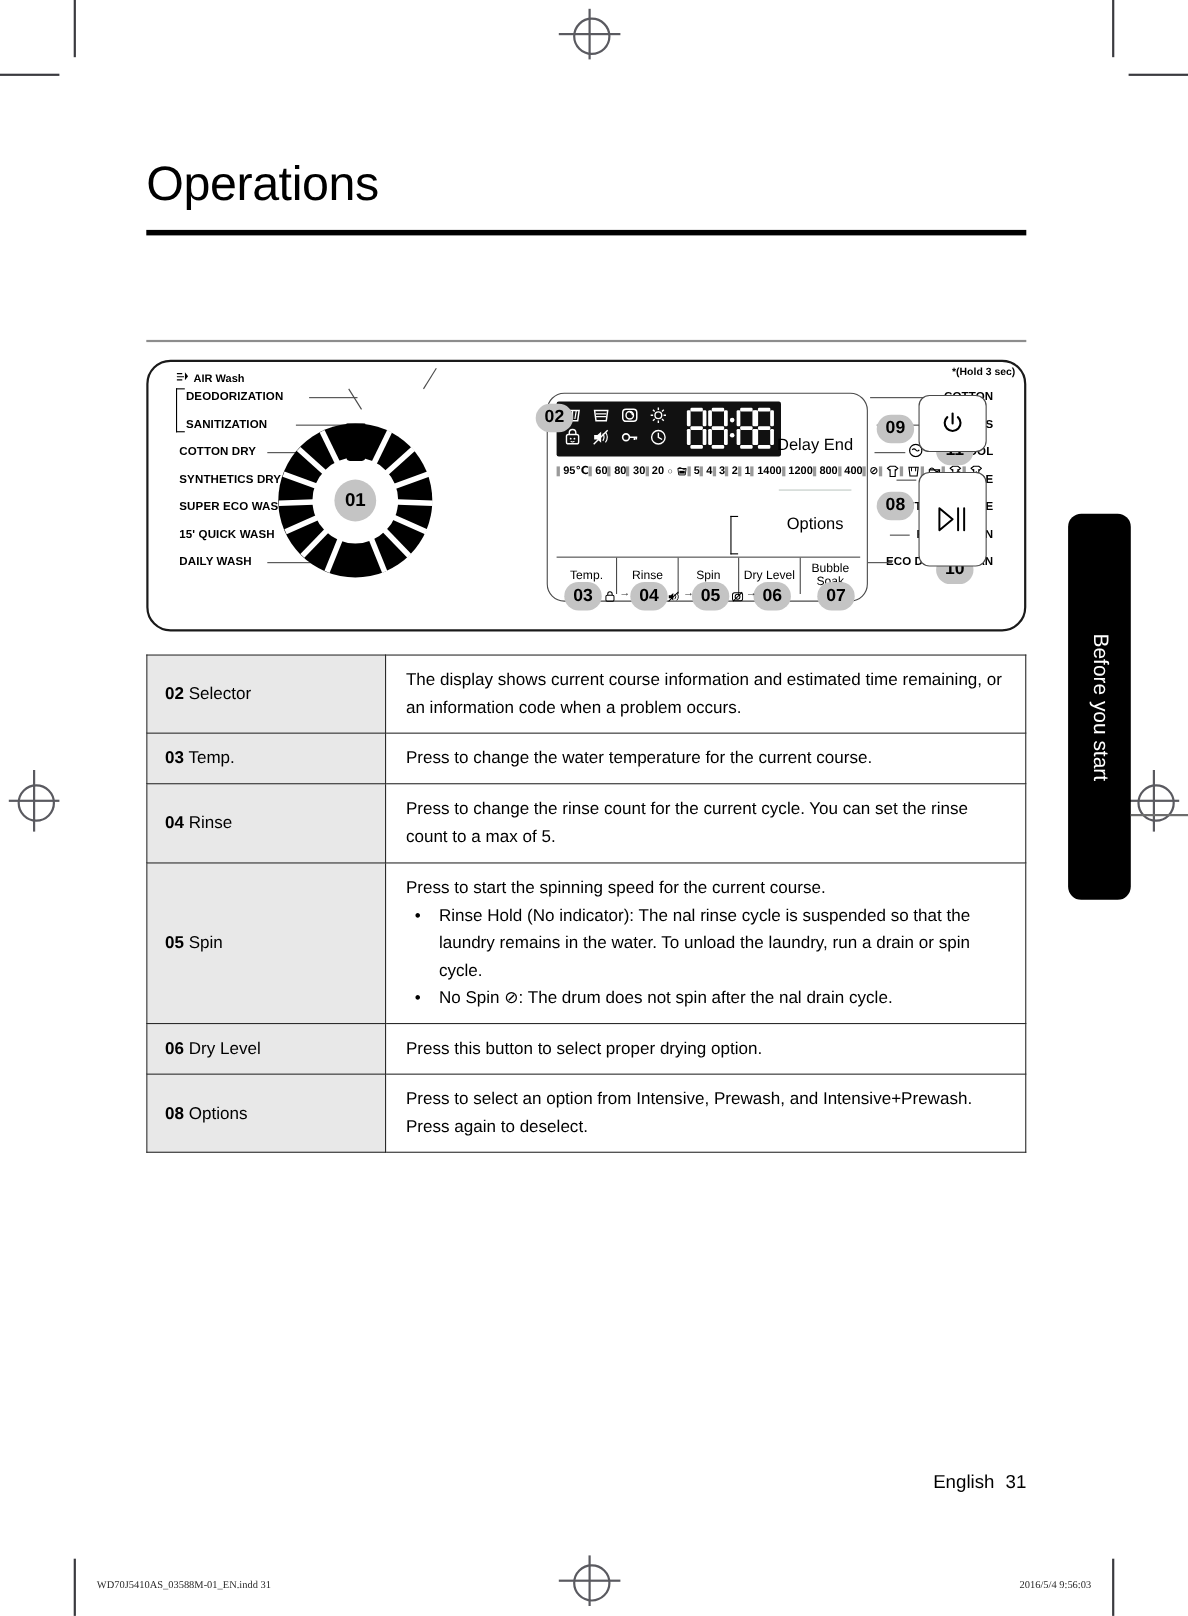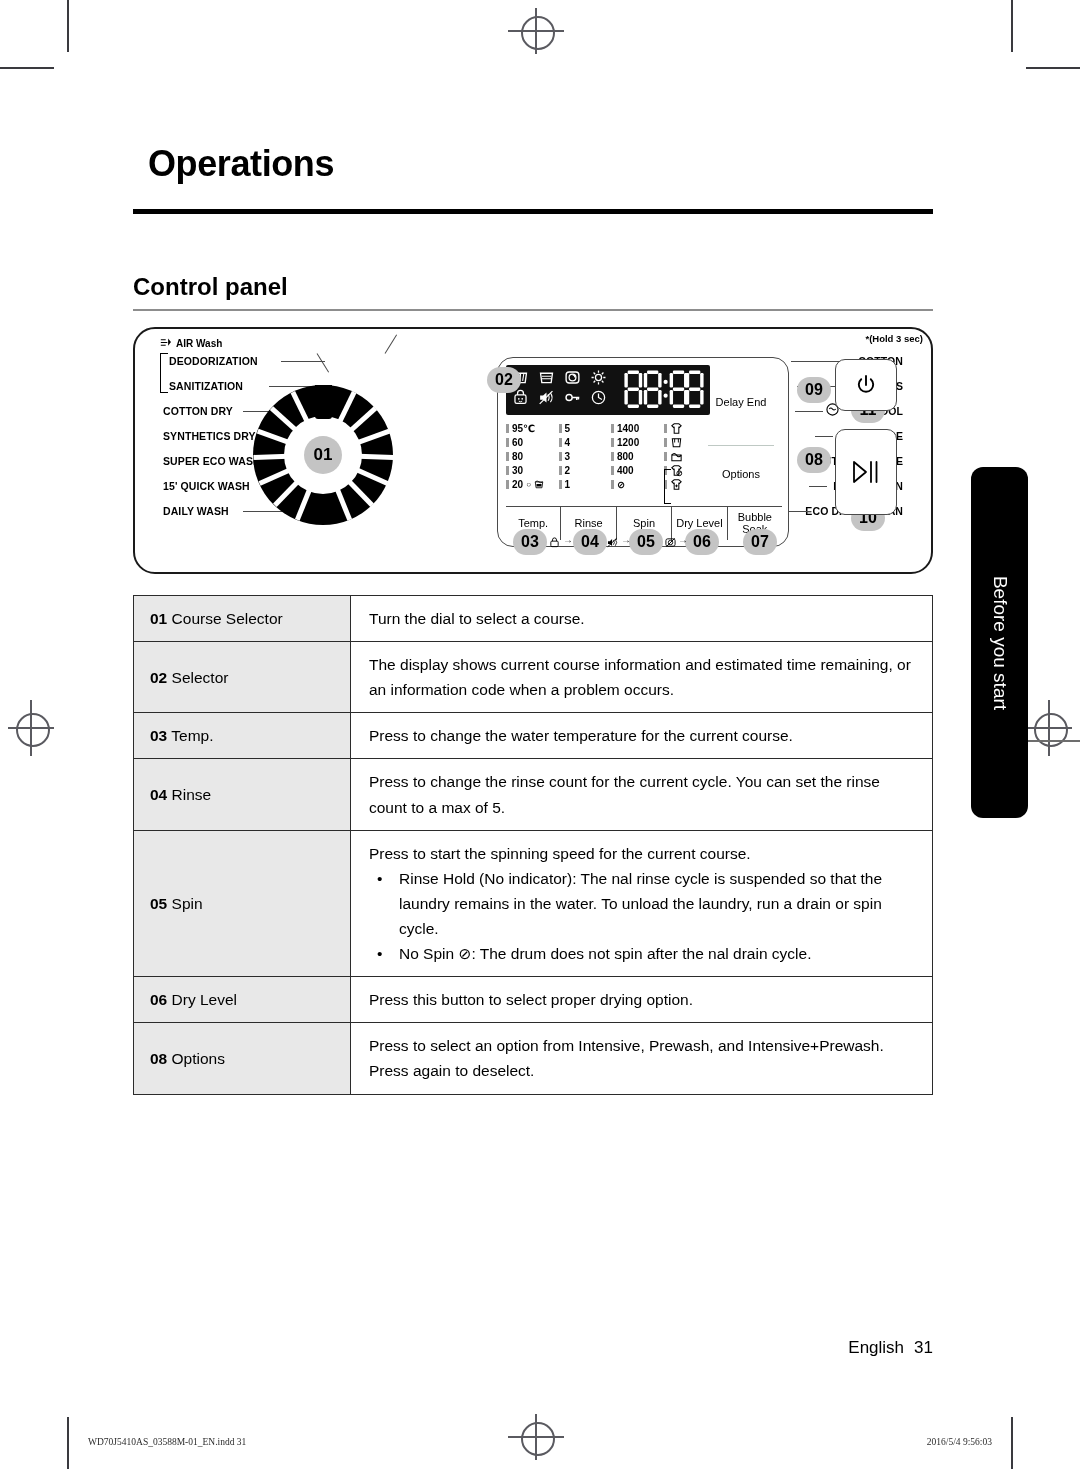--- a/index.html
+++ b/index.html
@@ -22,8 +22,8 @@
 
   
   .chapter-title{
-    position:absolute;left:148px;top:146px;width:800px;
-    font-size:36px;font-weight:bold;letter-spacing:-0.4px;line-height:1;
+    position:absolute;left:133px;top:146px;width:800px;
+    font-size:44px;font-weight:normal;letter-spacing:-0.4px;line-height:1;
   }
   .chapter-rule{position:absolute;left:133px;top:209px;width:800px;height:5px;background:#000;}
 

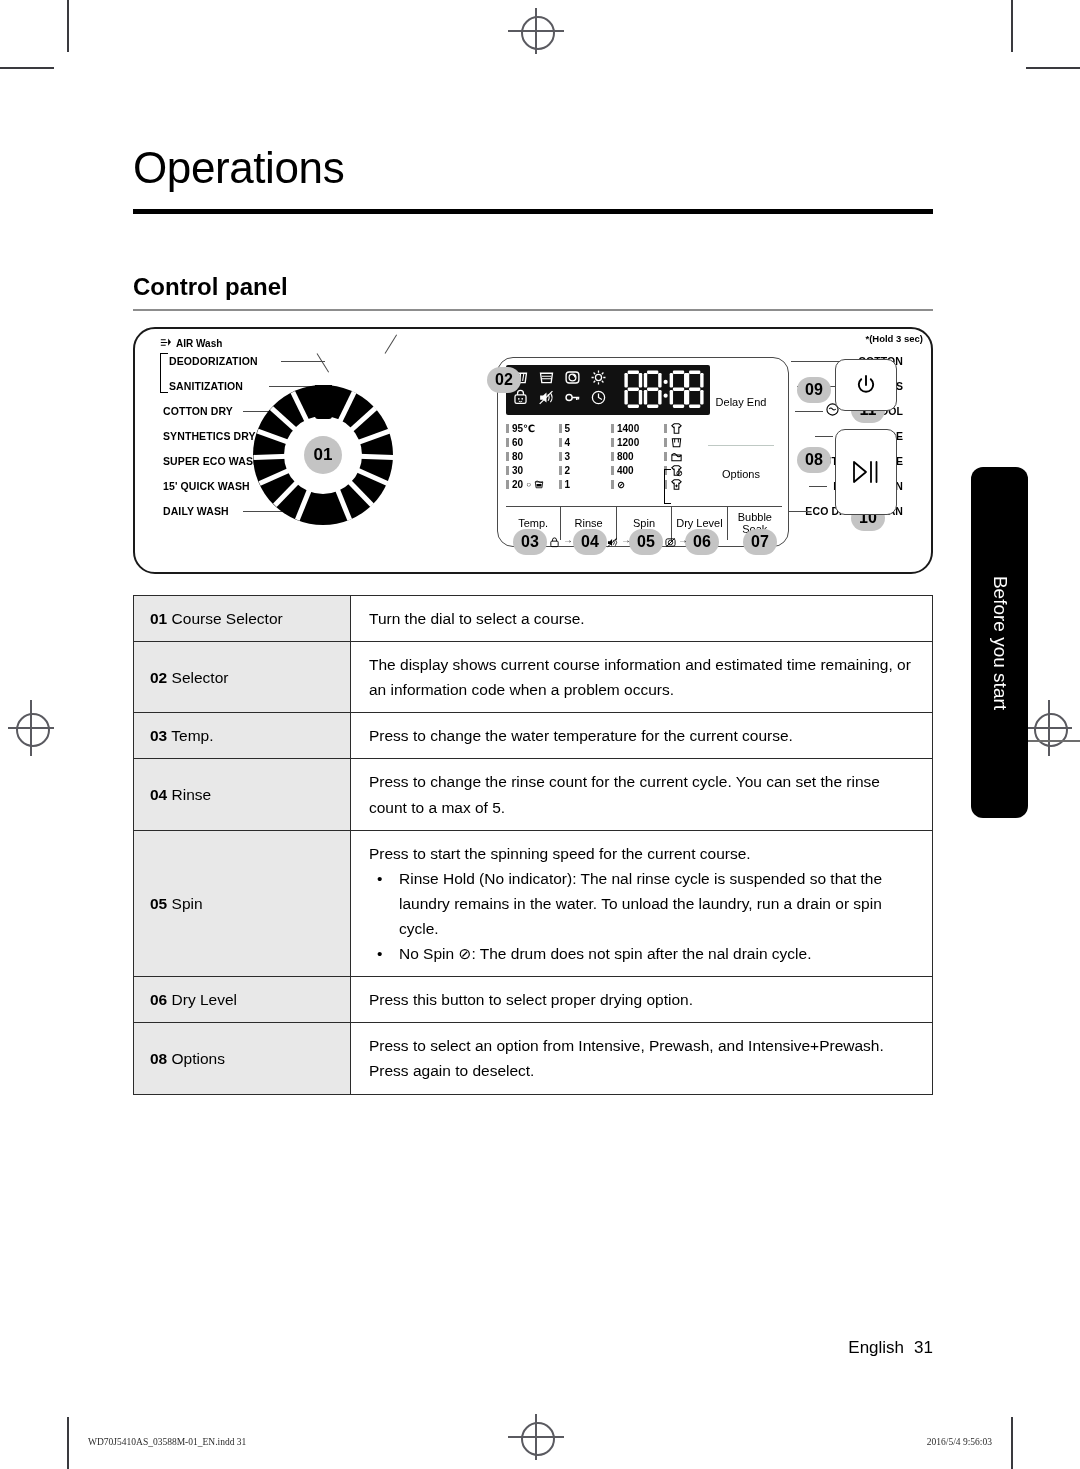--- a/index.html
+++ b/index.html
@@ -171,7 +171,6 @@
 
   <div class="chapter-title">Operations</div>
   <div class="chapter-rule"></div>
-  <div class="section-title">Control panel</div>
   <div class="section-rule"></div>
 
   <div class="panel">

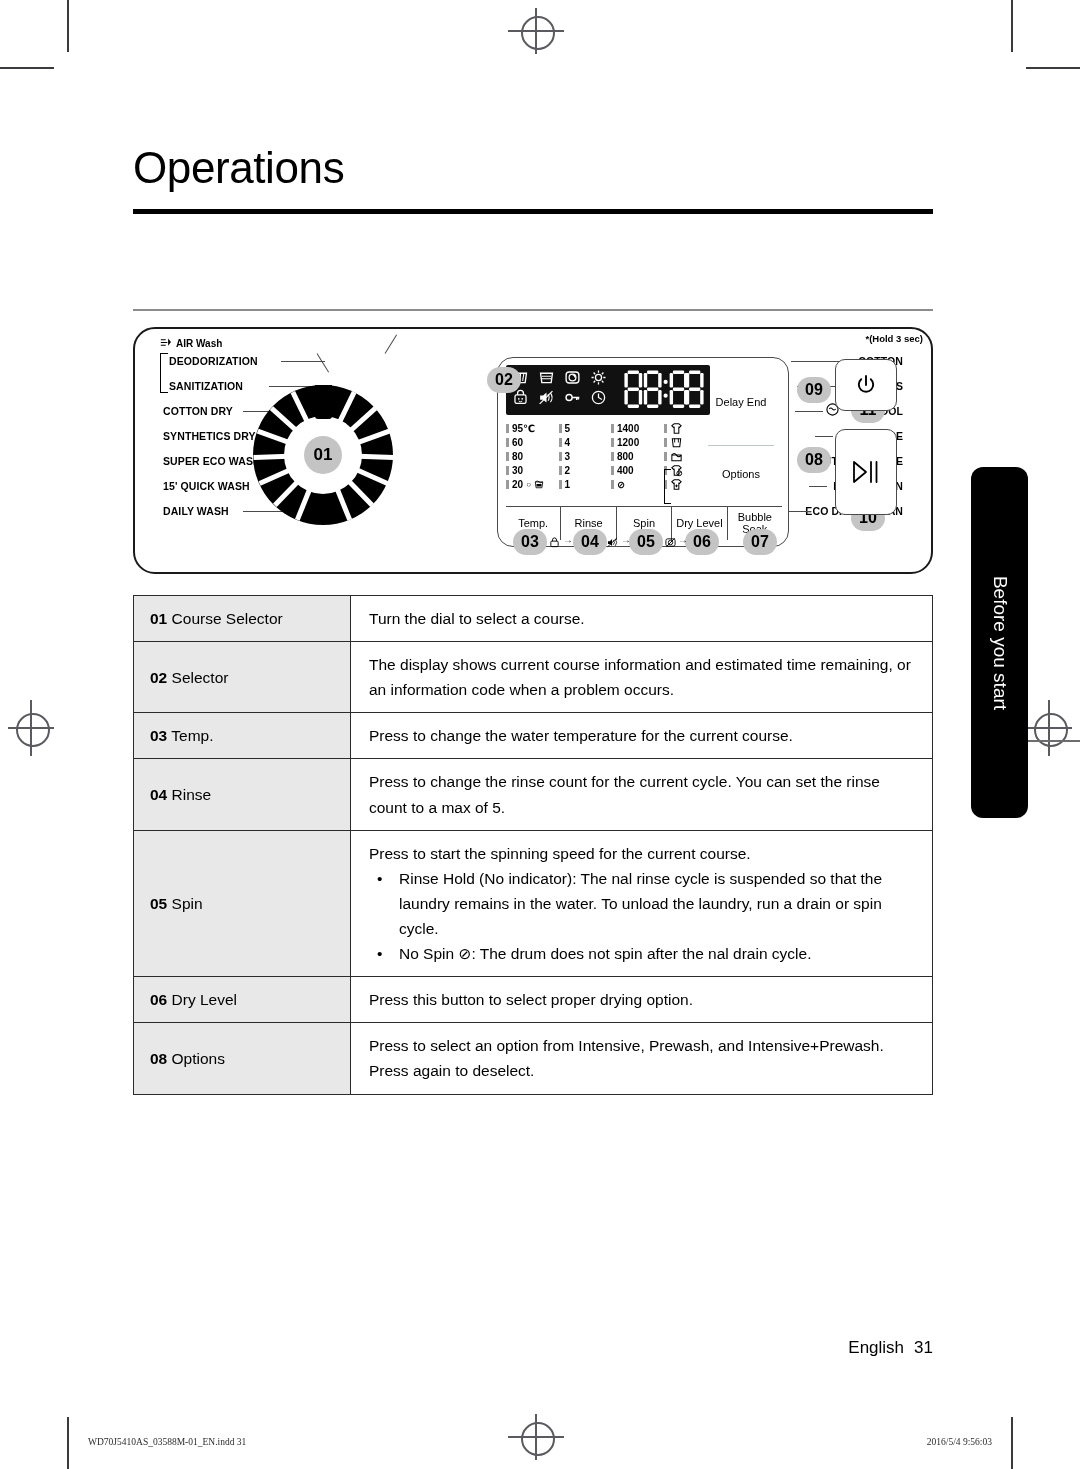--- a/index.html
+++ b/index.html
@@ -82,7 +82,7 @@
         border-left:1.2px solid #000;border-top:1.2px solid #000;border-bottom:1.2px solid #000;}
 
   
-  .dtext{position:absolute;right:8px;font-size:11px;text-align:center;width:78px;}
+  .dtext{position:absolute;right:8px;font-size:15px;text-align:center;width:78px;}
   .dsep{position:absolute;right:14px;top:87px;width:66px;height:1.4px;background:#bfc9c4;}
 
   

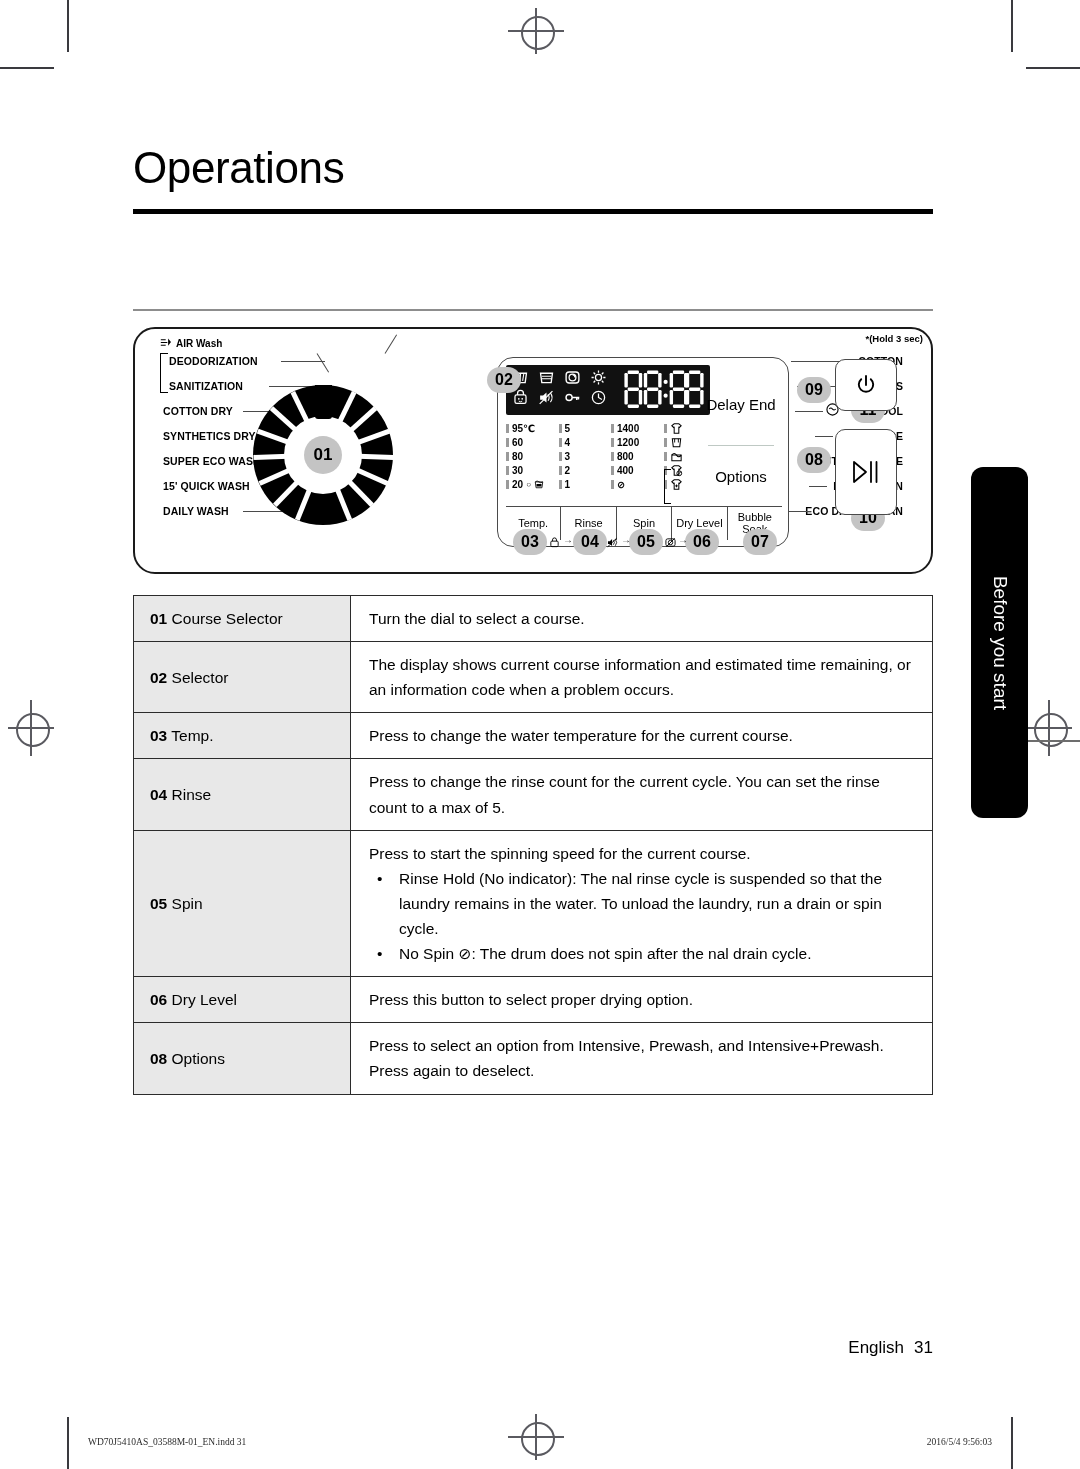--- a/index.html
+++ b/index.html
@@ -75,7 +75,7 @@
 
   
   .indicols{position:absolute;left:8px;top:63px;width:210px;height:82px;display:flex;}
-  .icol{flex:1;display:flex;flex-direction:column;}
+  .icol{flex:1;display:flex;flex-direction:row;justify-content:space-between;}
   .irow{display:flex;align-items:center;gap:3px;height:14px;font-size:10px;font-weight:bold;}
   .led{width:3px;height:9px;background:#9a9a9a;display:inline-block;flex:none;}
   .dryb{position:absolute;left:166px;top:111px;width:6px;height:33px;

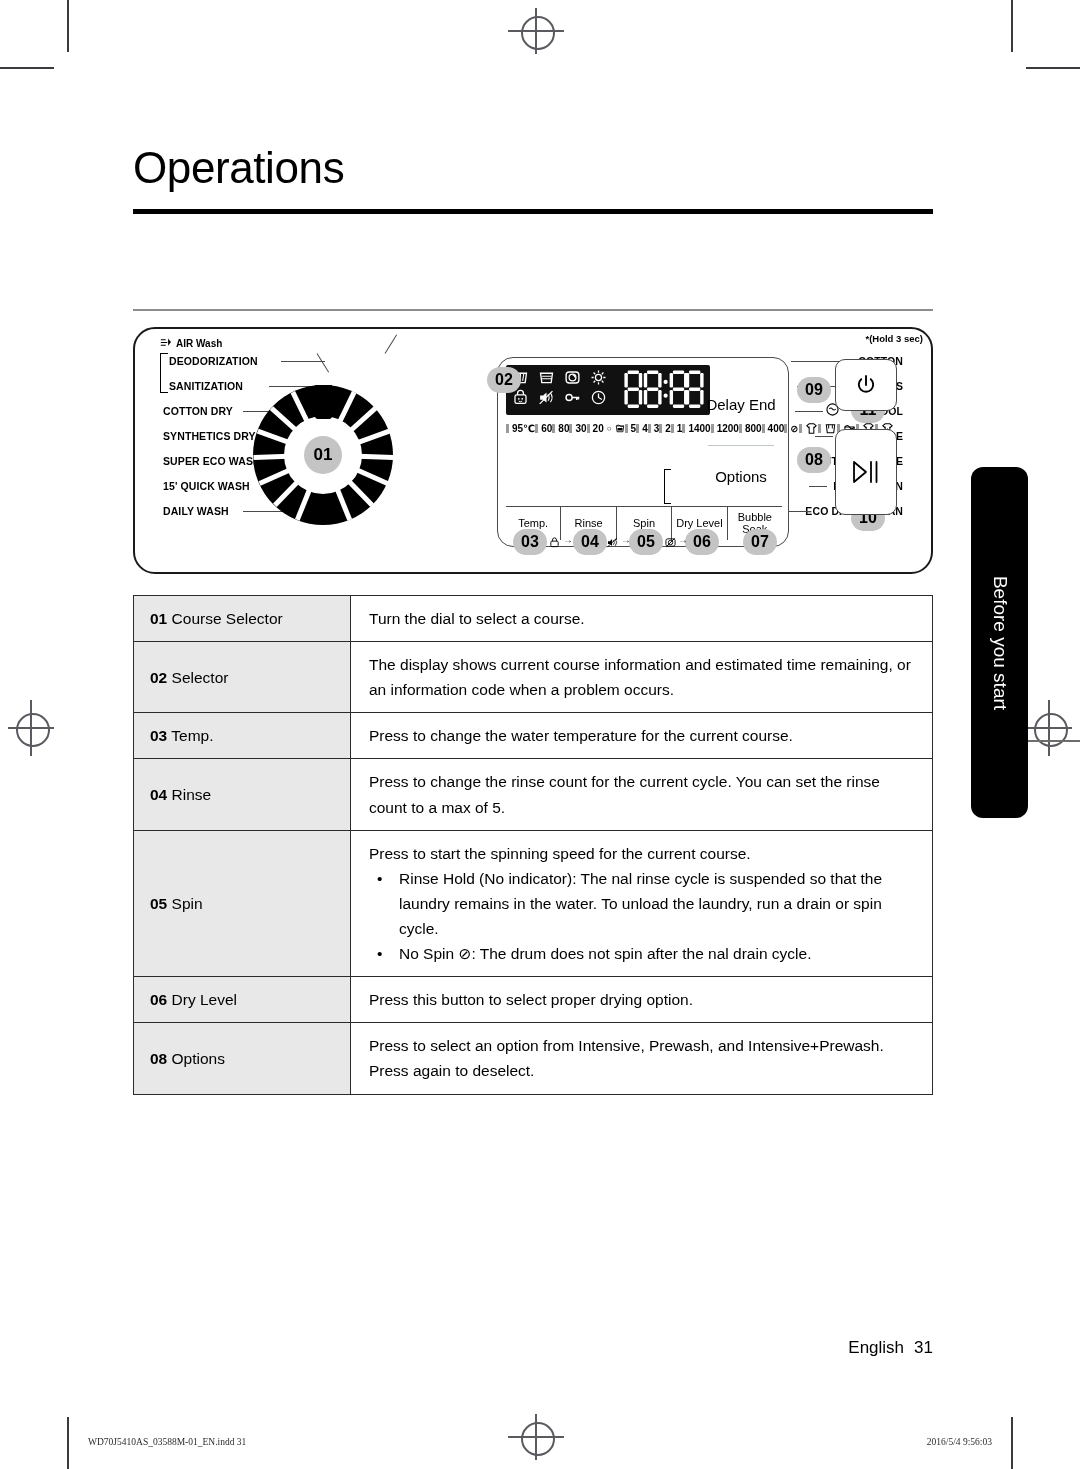--- a/index.html
+++ b/index.html
@@ -505,15 +505,6 @@
     <tbody>
       <tr>
         <td class="k">
-          <b>01</b>
-          <span>Course Selector</span>
-        </td>
-        <td class="v">
-          <p>Turn the dial to select a course.</p>
-        </td>
-      </tr>
-      <tr>
-        <td class="k">
           <b>02</b>
           <span>Selector</span>
         </td>

